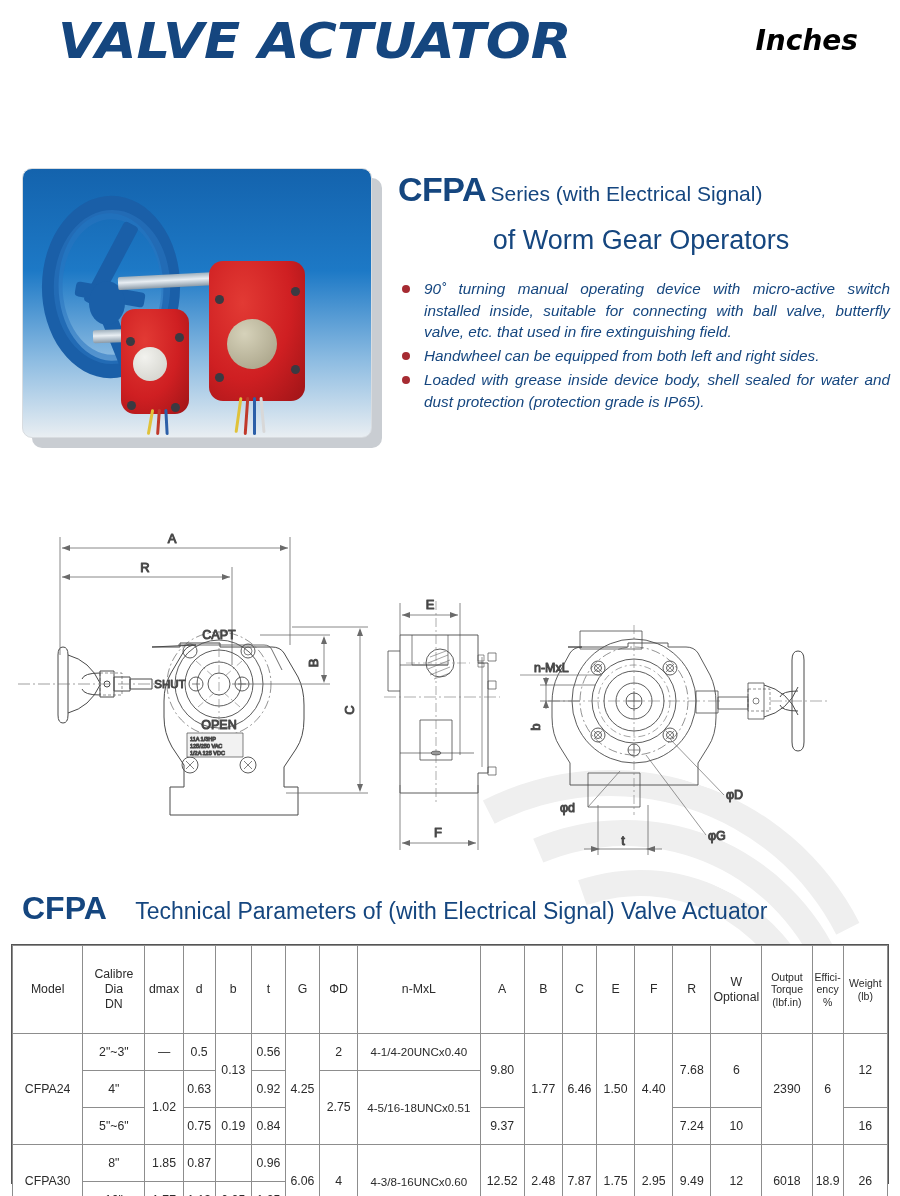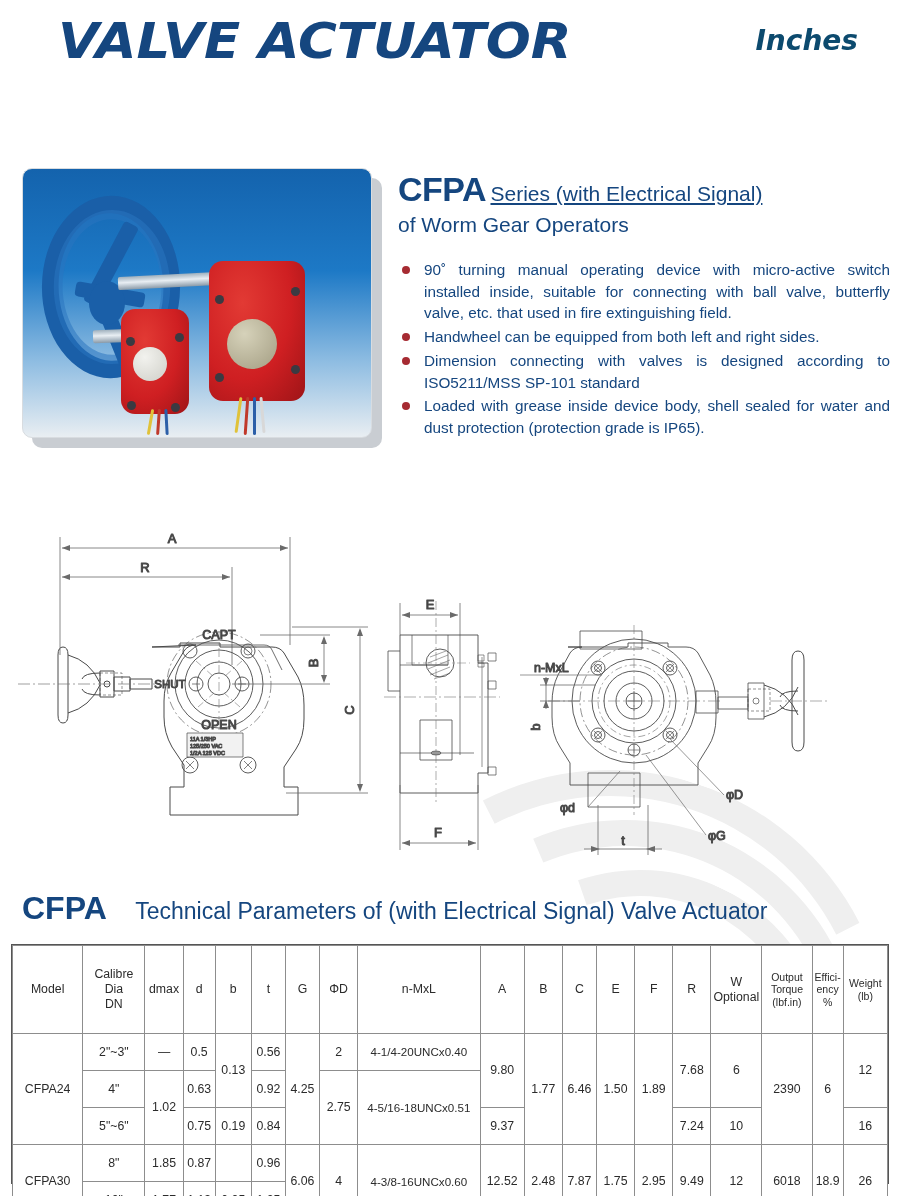--- a/index.html
+++ b/index.html
@@ -55,7 +55,7 @@
   .title-unit {
     position: absolute; right: 42px; top: 24px;
     font-size: 28px; font-weight: bold; font-style: italic;
-    color: #0c4a6e;
+    color: #000000;
     font-family: "DejaVu Sans", sans-serif;
   }
 

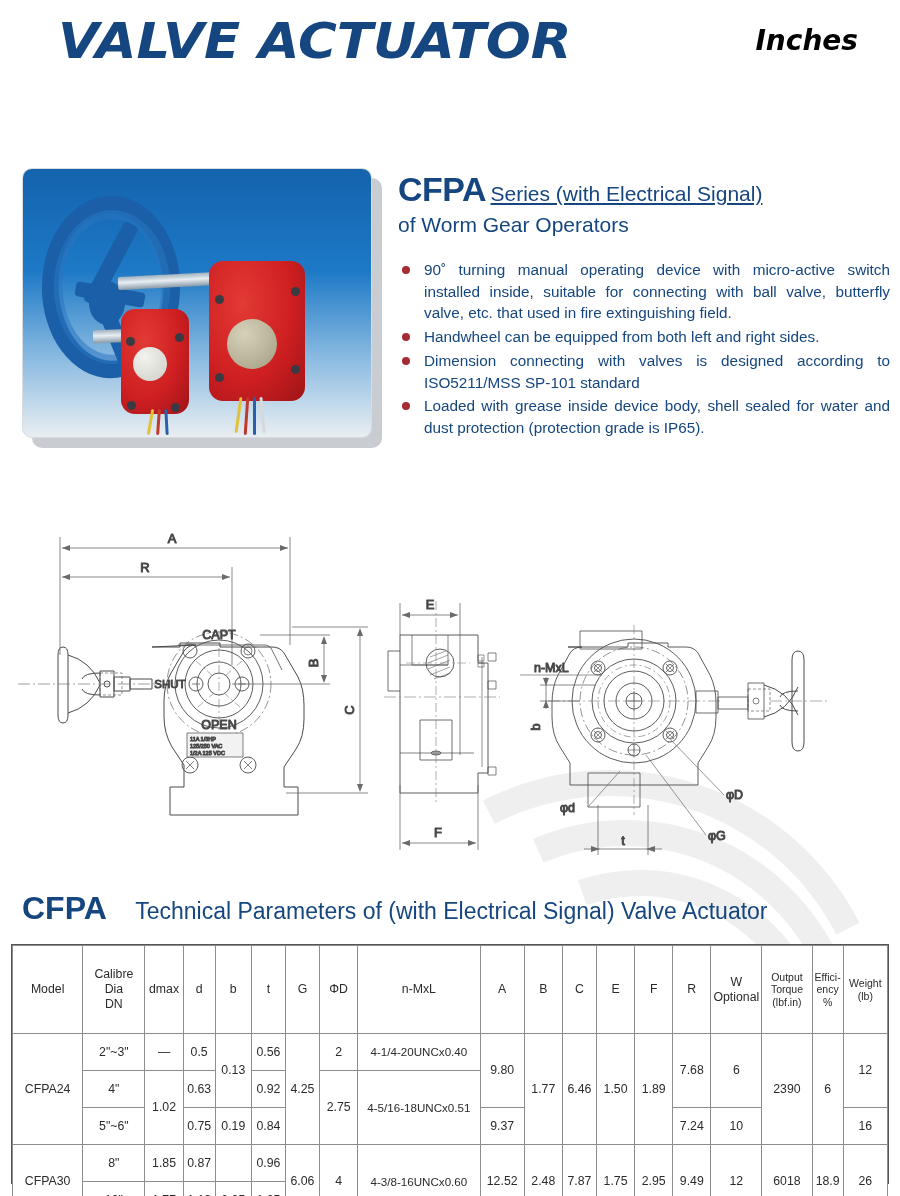--- a/index.html
+++ b/index.html
@@ -131,7 +131,7 @@
     font-size: 34px; font-weight: bold; letter-spacing: -0.5px;
     font-family: "Liberation Sans", sans-serif;
   }
-  .prod-head .desc { font-size: 21px; text-decoration: underline; }
+  .prod-head .desc { font-size: 21px; }
   .prod-line2 { text-align: left; font-size: 21px; color: #15467f; margin-top: 4px; padding-right: 6px; }
 
   ul.features { list-style: none; margin: 22px 0 0 0; padding: 0; }

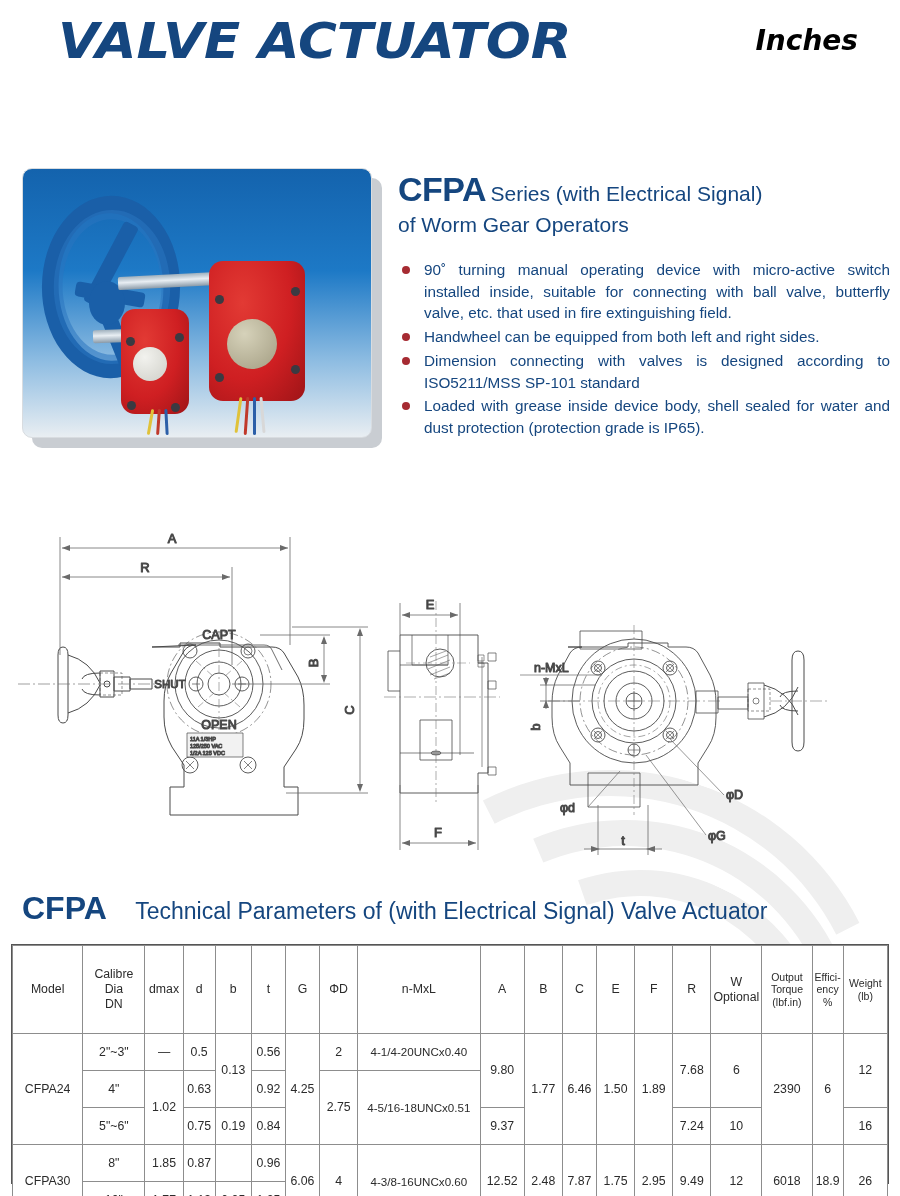--- a/index.html
+++ b/index.html
@@ -132,7 +132,7 @@
     font-family: "Liberation Sans", sans-serif;
   }
   .prod-head .desc { font-size: 21px; }
-  .prod-line2 { text-align: left; font-size: 21px; color: #15467f; margin-top: 4px; padding-right: 6px; }
+  .prod-line2 { text-align: center; font-size: 27px; color: #15467f; margin-top: 16px; padding-right: 6px; }
 
   ul.features { list-style: none; margin: 22px 0 0 0; padding: 0; }
   ul.features li {

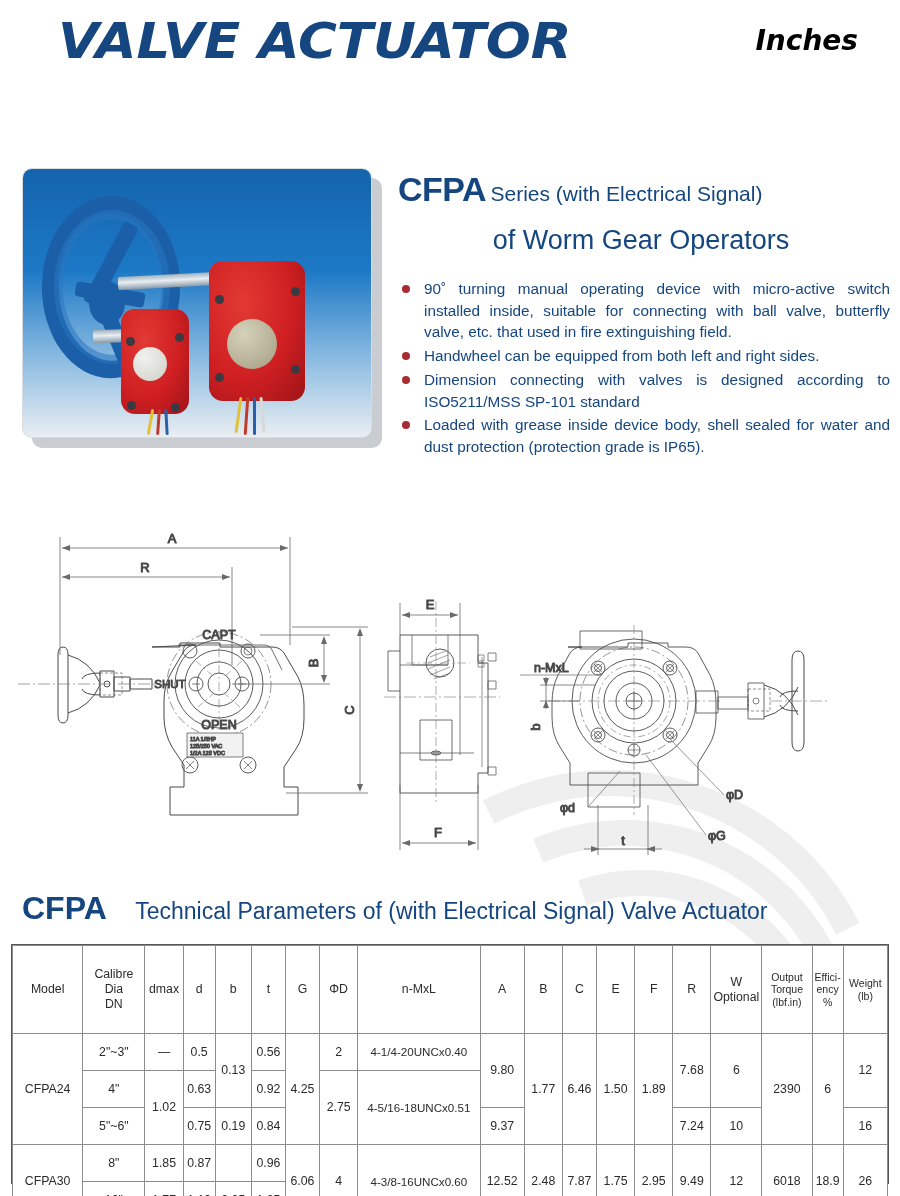--- a/index.html
+++ b/index.html
@@ -139,6 +139,7 @@
     position: relative; padding-left: 26px; margin-bottom: 2px;
     color: #15467f; font-size: 15.3px; line-height: 1.42;
     text-align: justify;
+    font-style: italic;
   }
   ul.features li::before {
     content: ""; position: absolute; left: 4px; top: 7px;

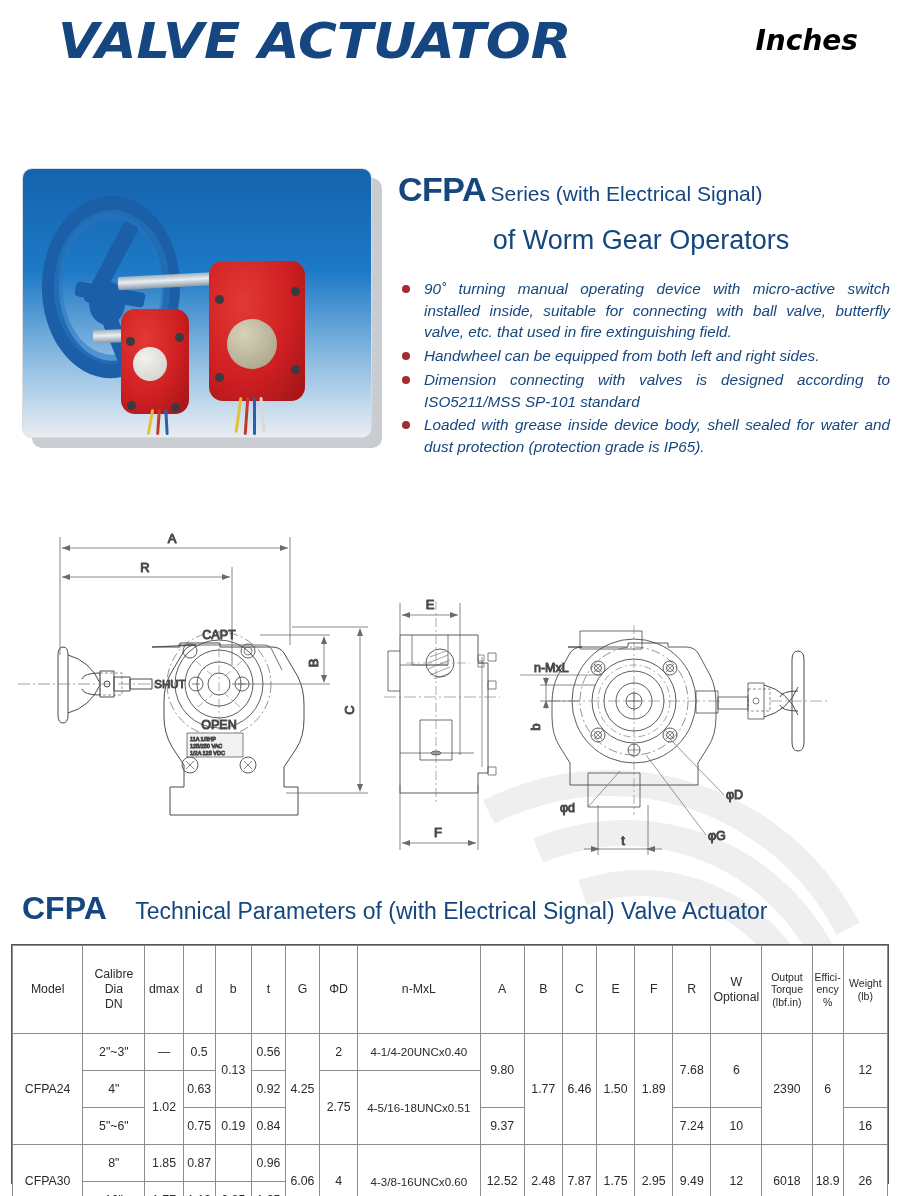--- a/index.html
+++ b/index.html
@@ -234,7 +234,6 @@
   <ul class="features">
     <li>90˚ turning manual operating device with micro-active switch installed inside, suitable for connecting with ball valve, butterfly valve, etc. that used in fire extinguishing field.</li>
     <li>Handwheel can be equipped from both left and right sides.</li>
-    <li>Dimension connecting with valves is designed according to ISO5211/MSS SP-101 standard</li>
     <li>Loaded with grease inside device body, shell sealed for water and dust protection (protection grade is IP65).</li>
   </ul>
 </div>

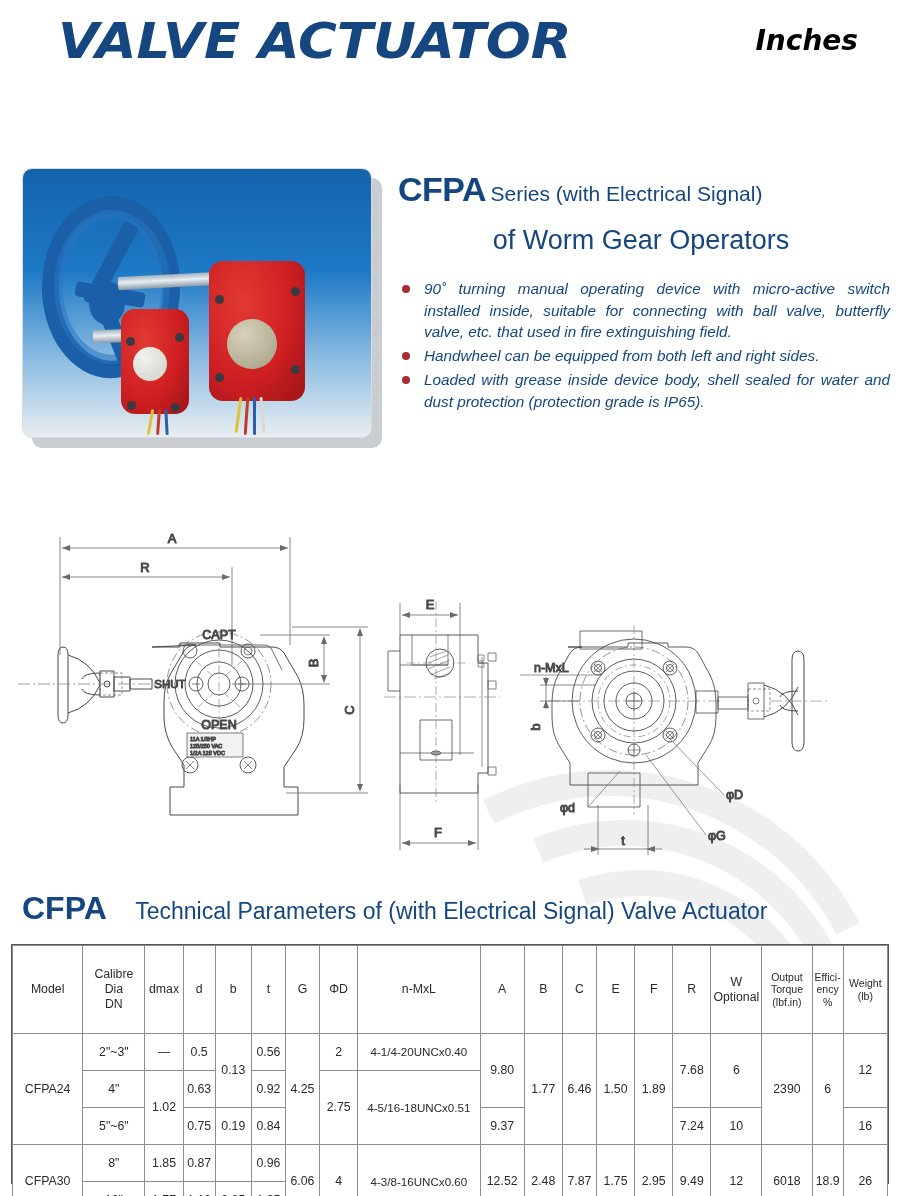--- a/index.html
+++ b/index.html
@@ -492,7 +492,7 @@
       <td rowspan="3">1.77</td>
       <td rowspan="3">6.46</td>
       <td rowspan="3">1.50</td>
-      <td rowspan="3">1.89</td>
+      <td rowspan="3">4.40</td>
       <td rowspan="2">7.68</td>
       <td rowspan="2">6</td>
       <td rowspan="3">2390</td>

